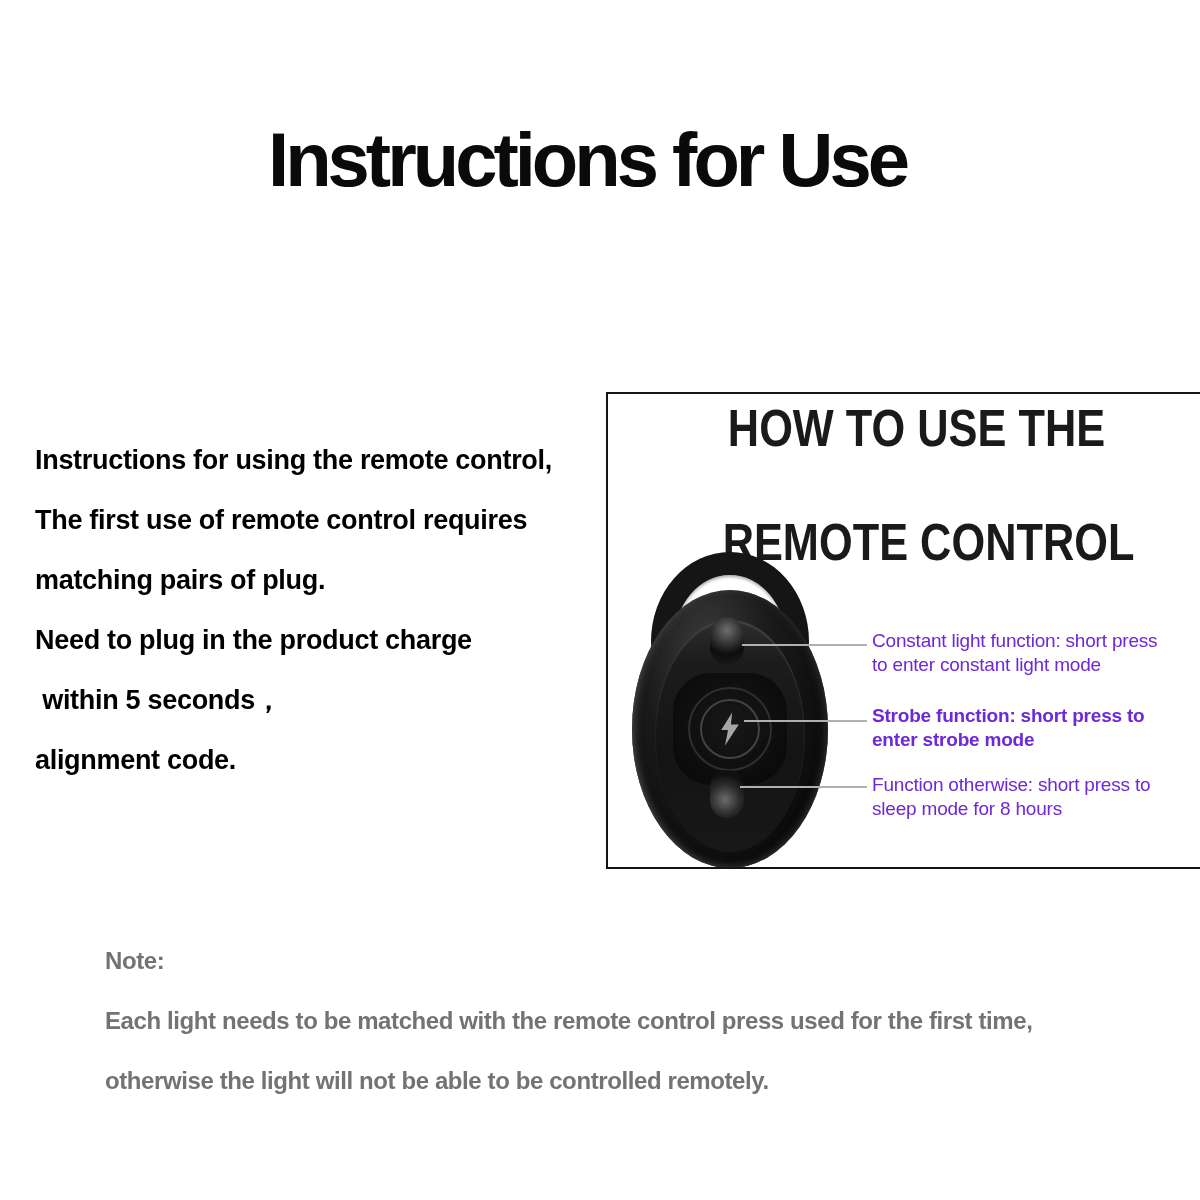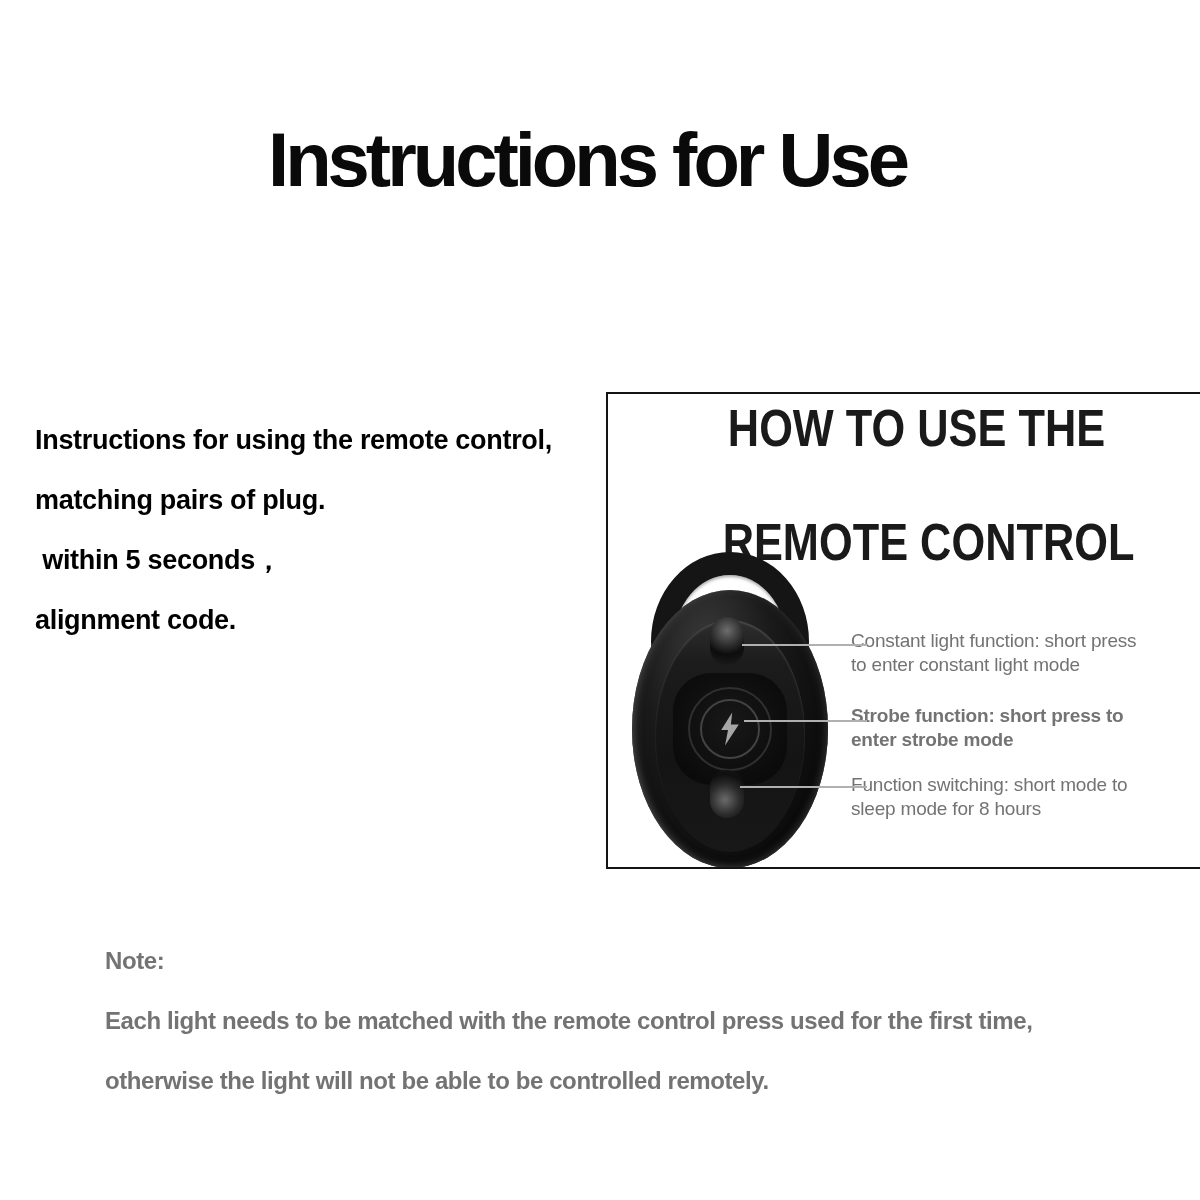--- a/index.html
+++ b/index.html
@@ -23,7 +23,7 @@
 
   
   .intro{
-    left:35px;top:410px;width:600px;
+    left:35px;top:430px;width:600px;
     font-size:27px;font-weight:bold;line-height:60px;
     letter-spacing:-0.3px;color:#000;
   }

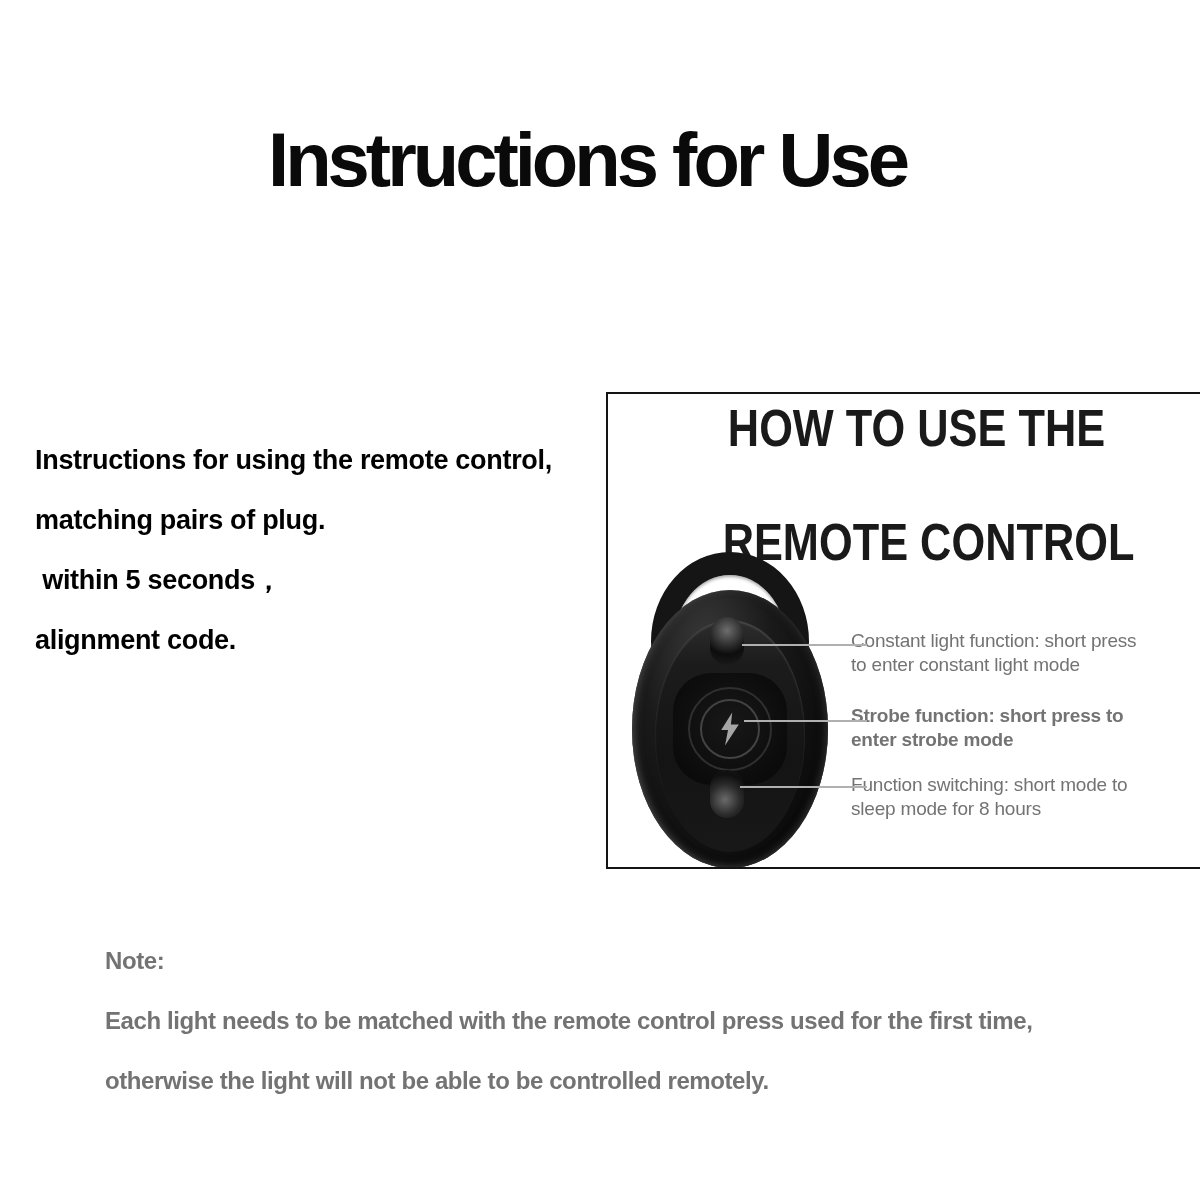--- a/index.html
+++ b/index.html
@@ -128,6 +128,7 @@
 
 <div class="abs intro">
   <div>Instructions for using the remote control,</div>
+  <div>The first use of remote control requires</div>
   <div>matching pairs of plug.</div>
   <div> within 5 seconds，</div>
   <div>alignment code.</div>

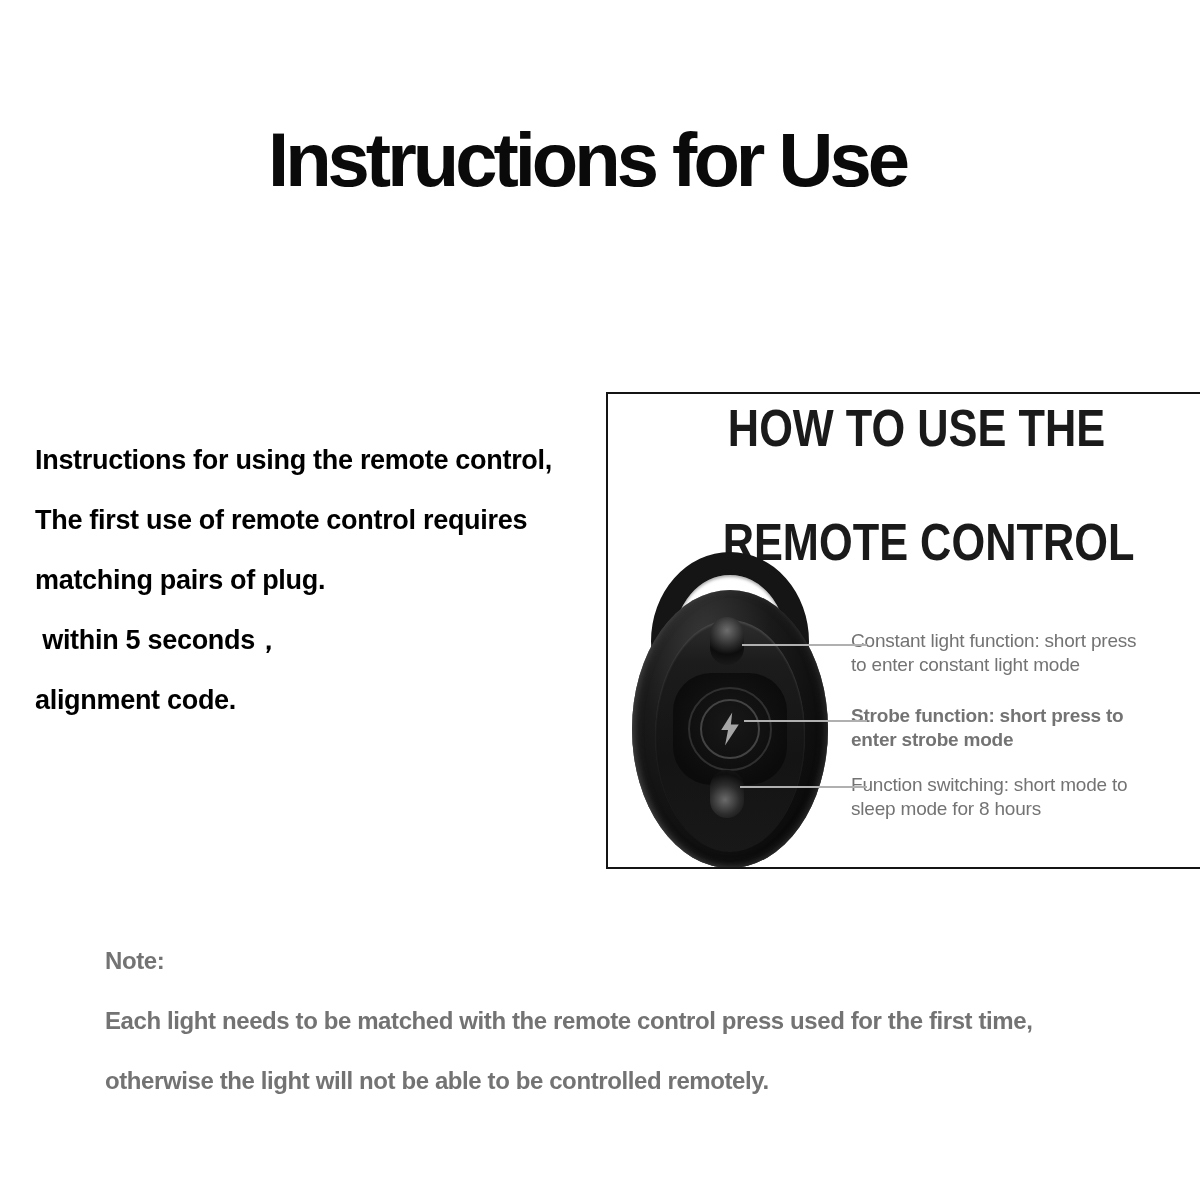--- a/index.html
+++ b/index.html
@@ -130,6 +130,7 @@
   <div>Instructions for using the remote control,</div>
   <div>The first use of remote control requires</div>
   <div>matching pairs of plug.</div>
+  <div>Need to plug in the product charge</div>
   <div> within 5 seconds，</div>
   <div>alignment code.</div>
 </div>

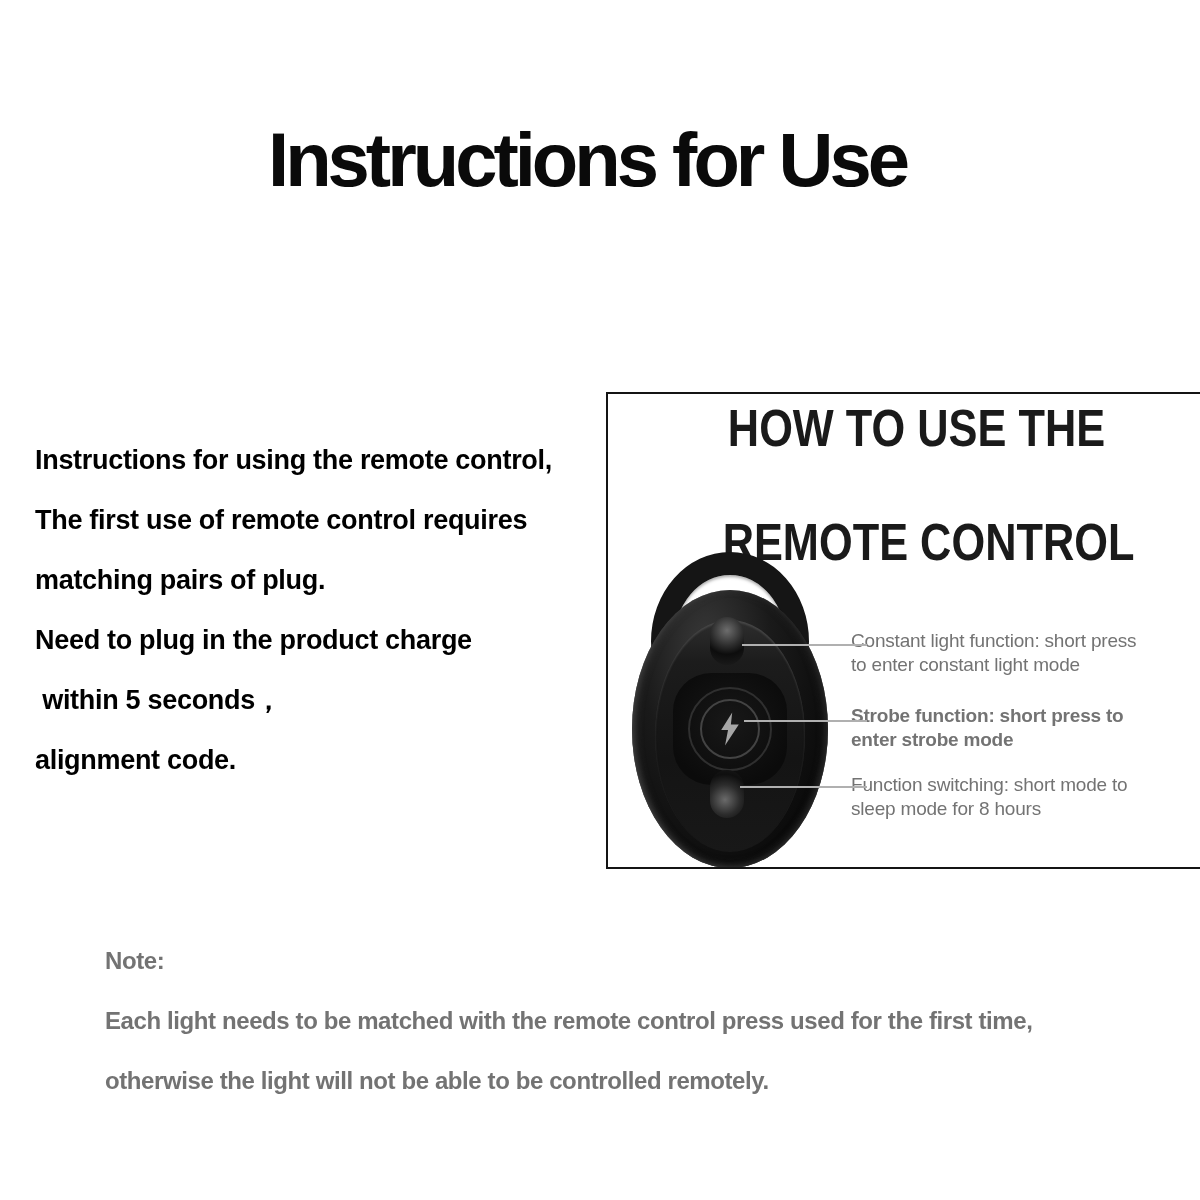--- a/index.html
+++ b/index.html
@@ -104,8 +104,8 @@
 
   
   .annotation{
-    position:absolute;left:243px;width:302px;
-    font-size:19px;line-height:23.5px;color:#737373;
+    position:absolute;left:264px;width:302px;
+    font-size:19px;line-height:23.5px;color:#6d28d9;
     letter-spacing:-0.2px;
   }
   .annotation div{white-space:pre;}

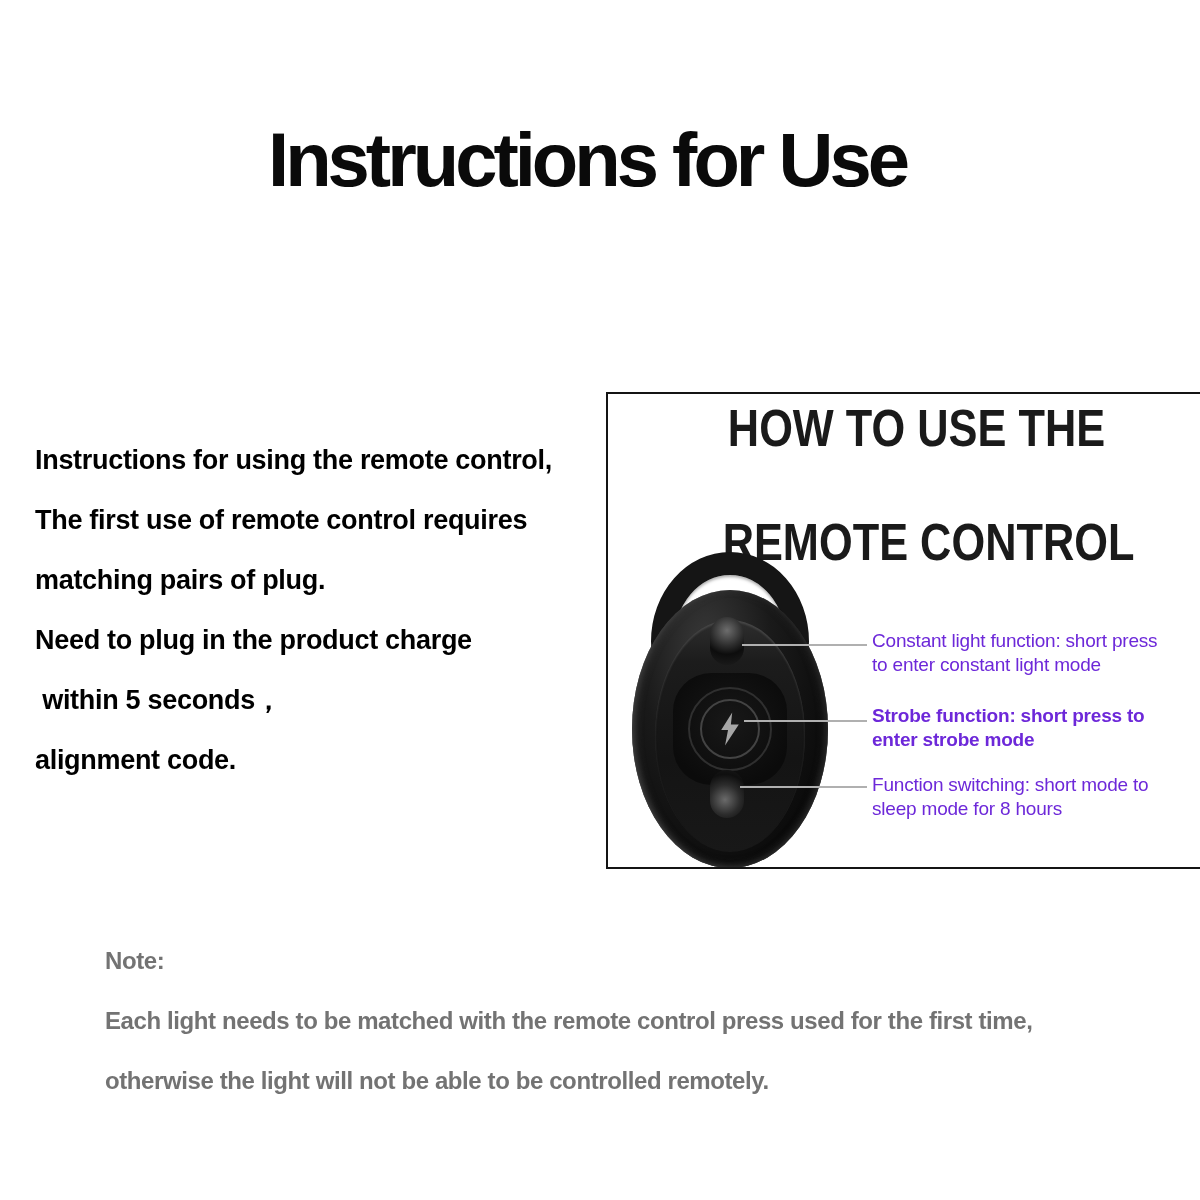--- a/index.html
+++ b/index.html
@@ -171,7 +171,7 @@
     <div>enter strobe mode</div>
   </div>
   <div class="annotation annotation-3">
-    <div>Function switching: short mode to</div>
+    <div>Function otherwise: short press to</div>
     <div>sleep mode for 8 hours</div>
   </div>
 </div>

